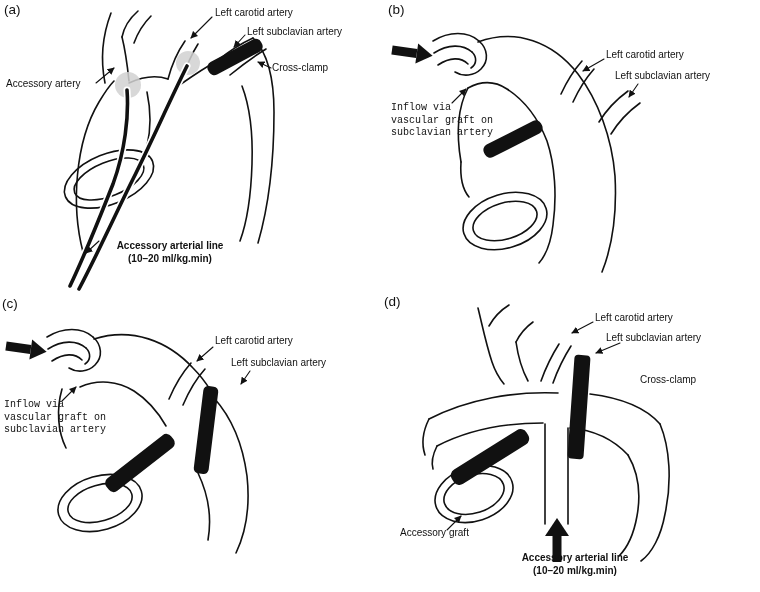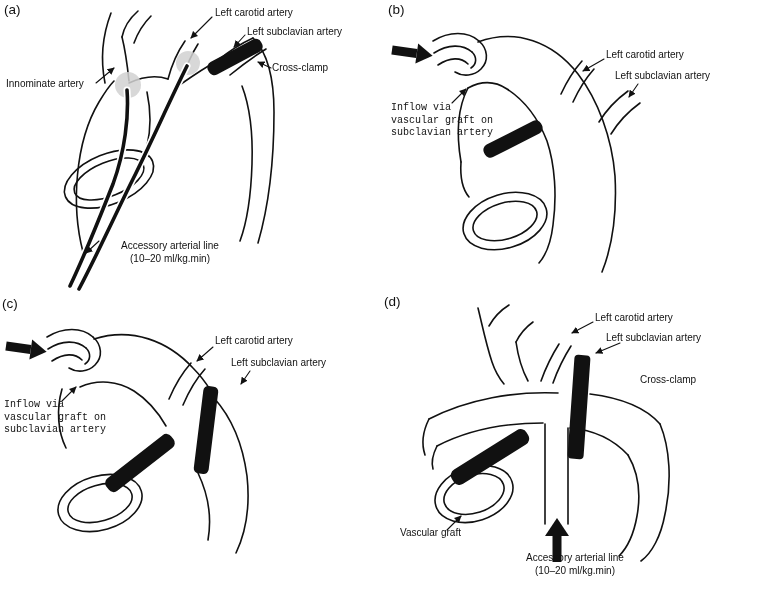--- a/index.html
+++ b/index.html
@@ -205,7 +205,7 @@
   <div class="lbl" style="left:215px;top:7px;">Left carotid artery</div>
   <div class="lbl" style="left:247px;top:26px;">Left subclavian artery</div>
   <div class="lbl" style="left:272px;top:62px;">Cross-clamp</div>
-  <div class="lbl" style="left:6px;top:78px;">Innominate artery</div>
+  <div class="lbl" style="left:6px;top:78px;">Accessory artery</div>
   <div class="lbl center" style="left:95px;top:240px;width:150px;">
     <div>Accessory arterial line</div>
     <div>(10–20 ml/kg.min)</div>

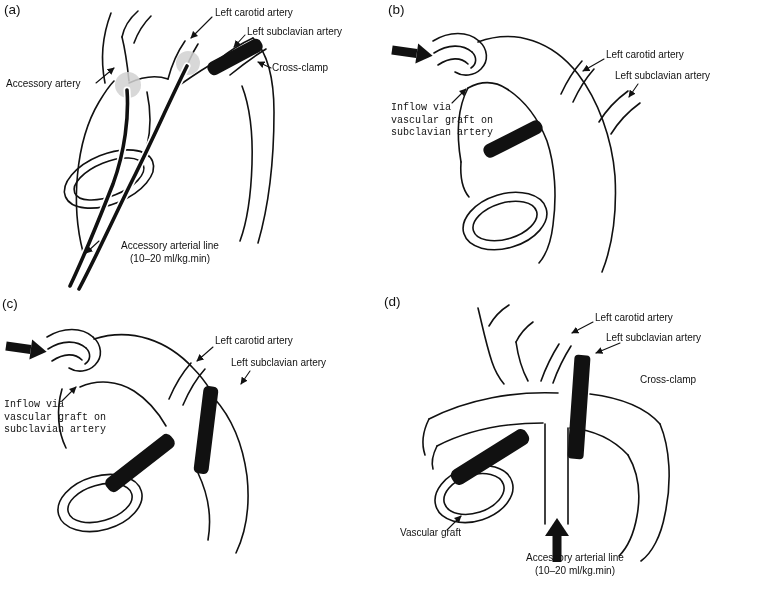--- a/index.html
+++ b/index.html
@@ -19,7 +19,7 @@
     white-space:nowrap;
   }
   .lbl.wrap{white-space:normal;font-family:Liberation Mono, monospace;}
-  .lbl.center{text-align:center;}
+  .lbl.center{text-align:center;font-weight:bold;}
   .panel-letter{
     position:absolute;
     font-size:13.5px;

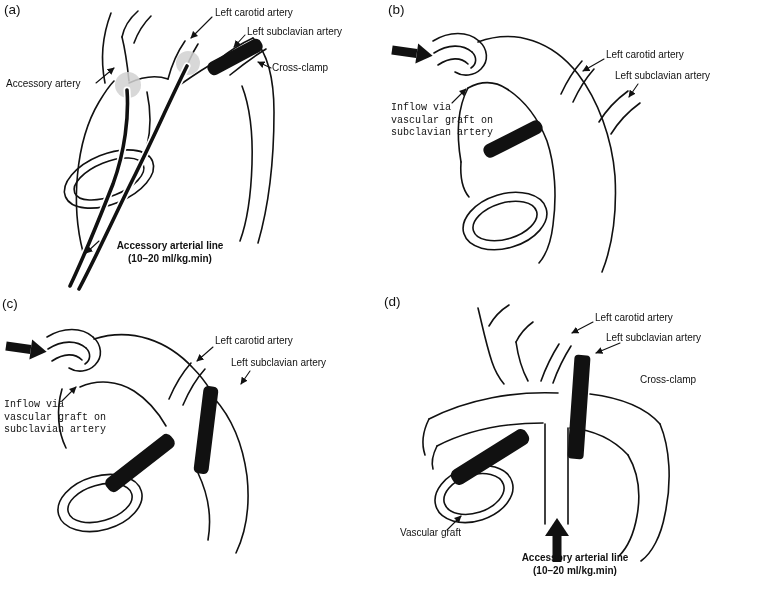--- a/index.html
+++ b/index.html
@@ -225,7 +225,7 @@
   <div class="lbl" style="left:595px;top:312px;">Left carotid artery</div>
   <div class="lbl" style="left:606px;top:332px;">Left subclavian artery</div>
   <div class="lbl" style="left:640px;top:374px;">Cross-clamp</div>
-  <div class="lbl" style="left:400px;top:527px;">Vascular graft</div>
+  <div class="lbl" style="left:400px;top:527px;">Accessory graft</div>
   <div class="lbl center" style="left:495px;top:552px;width:160px;">
     <div>Accessory arterial line</div>
     <div>(10–20 ml/kg.min)</div>

